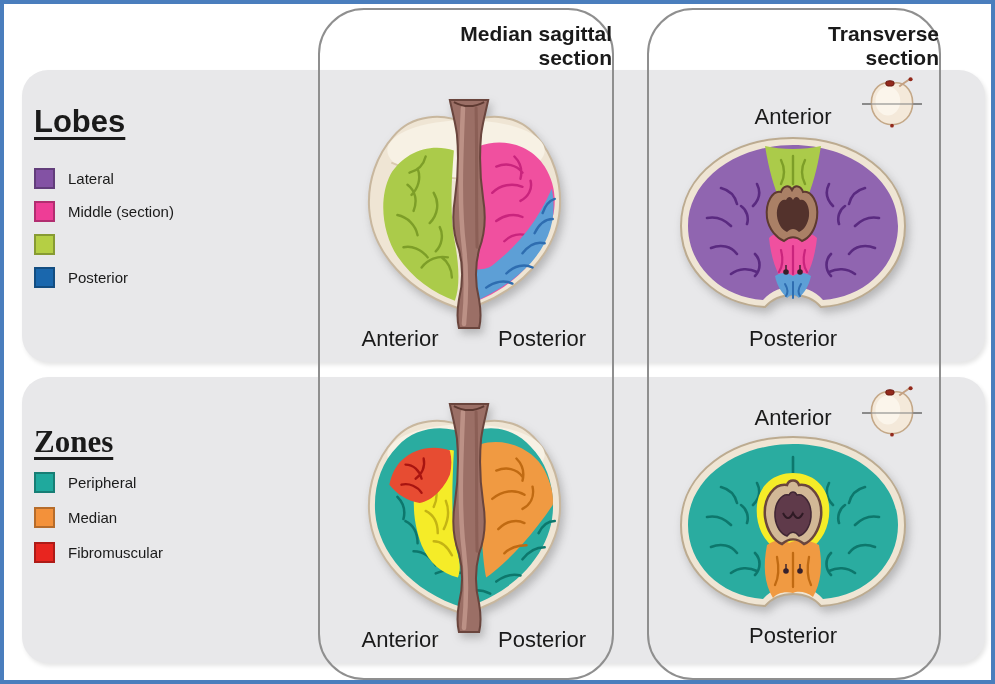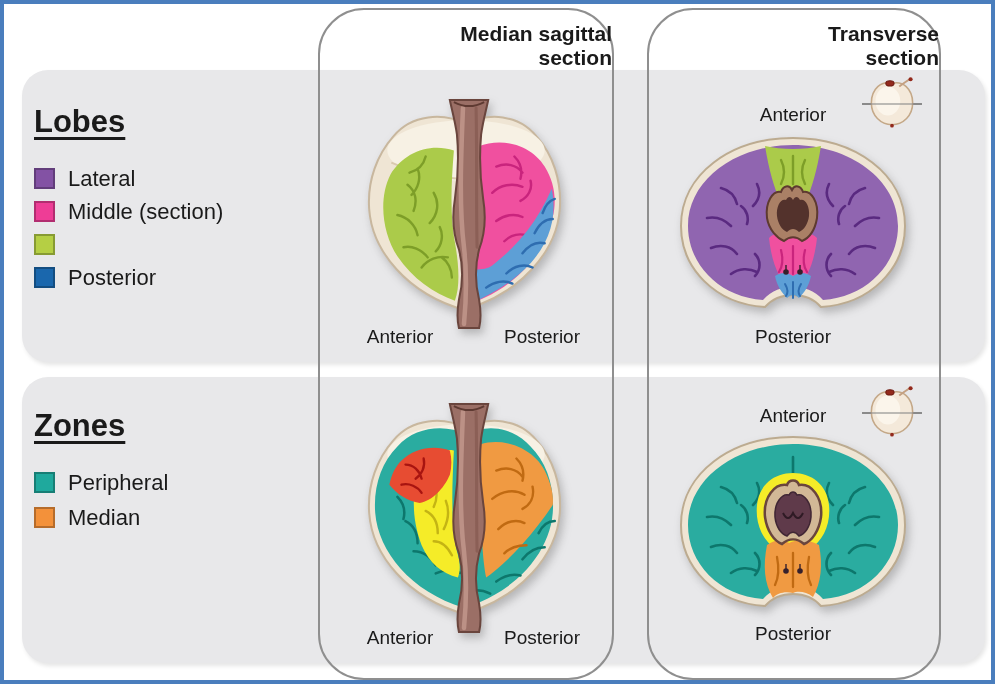--- a/index.html
+++ b/index.html
@@ -26,7 +26,7 @@
   .legend-label{font-size:22px;}
   .fig{position:absolute;}
   .fig svg.organ{filter:drop-shadow(3px 5px 4px rgba(90,90,90,.35));}
-  .fig-label{position:absolute;font-size:19px;text-align:center;}
+  .fig-label{position:absolute;font-size:22px;text-align:center;}
   .sag-left{left:14px;top:230px;width:92px;}
   .sag-right{left:156px;top:230px;width:92px;}
   .trans-top{left:0;top:4px;width:100%;}

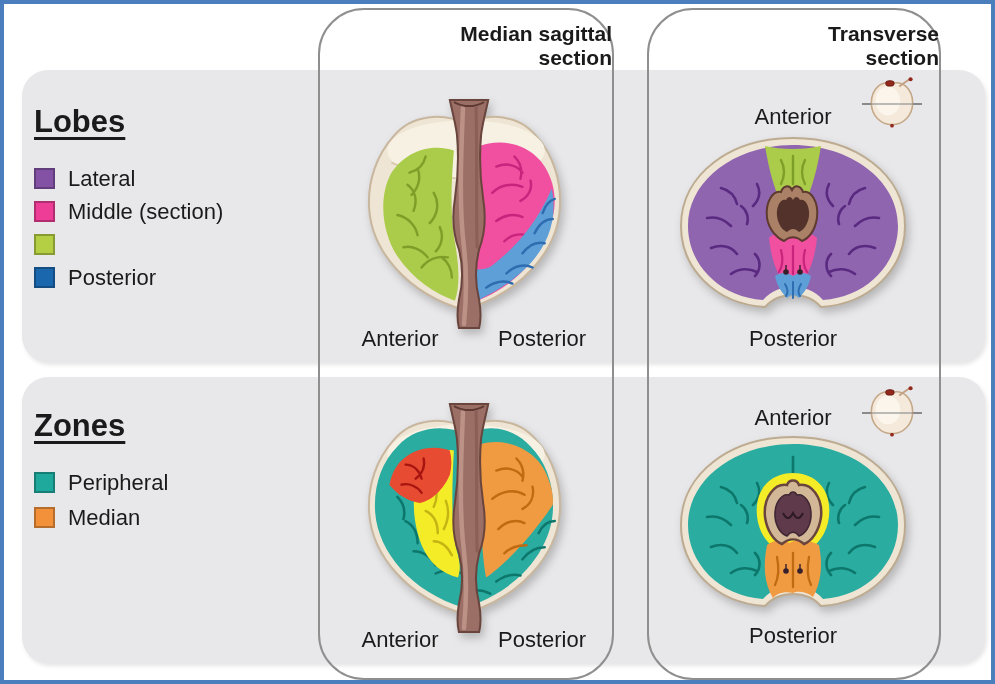--- a/index.html
+++ b/index.html
@@ -23,7 +23,7 @@
   .lobes-items .legend-item{height:33px;}
   .zones-items .legend-item{height:35px;}
   .swatch{width:21px;height:21px;box-sizing:border-box;border:2.5px solid rgba(0,0,0,.25);flex:0 0 auto;}
-  .legend-label{font-size:22px;}
+  .legend-label{font-size:15px;}
   .fig{position:absolute;}
   .fig svg.organ{filter:drop-shadow(3px 5px 4px rgba(90,90,90,.35));}
   .fig-label{position:absolute;font-size:22px;text-align:center;}

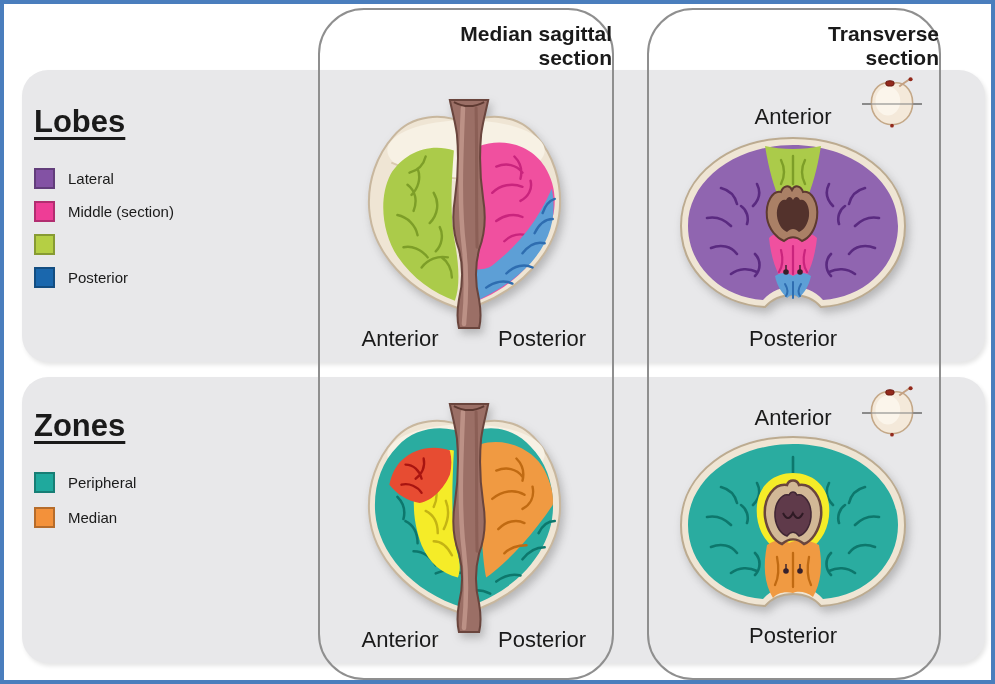--- a/index.html
+++ b/index.html
@@ -73,7 +73,7 @@
     </div>
   </div>
 
-  <div class="legend-heading" style="left:30px;top:404px;">Zones</div>
+  <div class="legend-heading" style="left:30px;top:420px;font-family:Liberation Serif, serif;">Zones</div>
   <div class="legend zones-items" style="left:30px;top:461px;">
     <div class="legend-item">
       <span class="swatch" style="background: rgb(31, 169, 157);"></span>

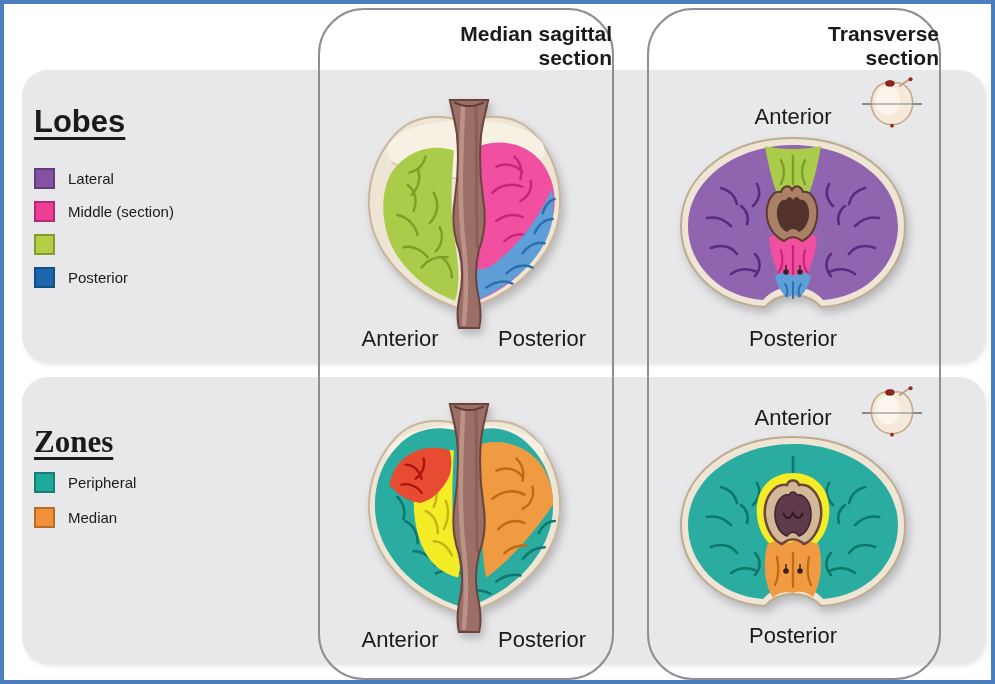--- a/index.html
+++ b/index.html
@@ -82,6 +82,10 @@
     <div class="legend-item">
       <span class="swatch" style="background: rgb(243, 145, 58);"></span>
       <span class="legend-label">Median</span>
+    </div>
+    <div class="legend-item">
+      <span class="swatch" style="background: rgb(232, 37, 31);"></span>
+      <span class="legend-label">Fibromuscular</span>
     </div>
   </div>
 

